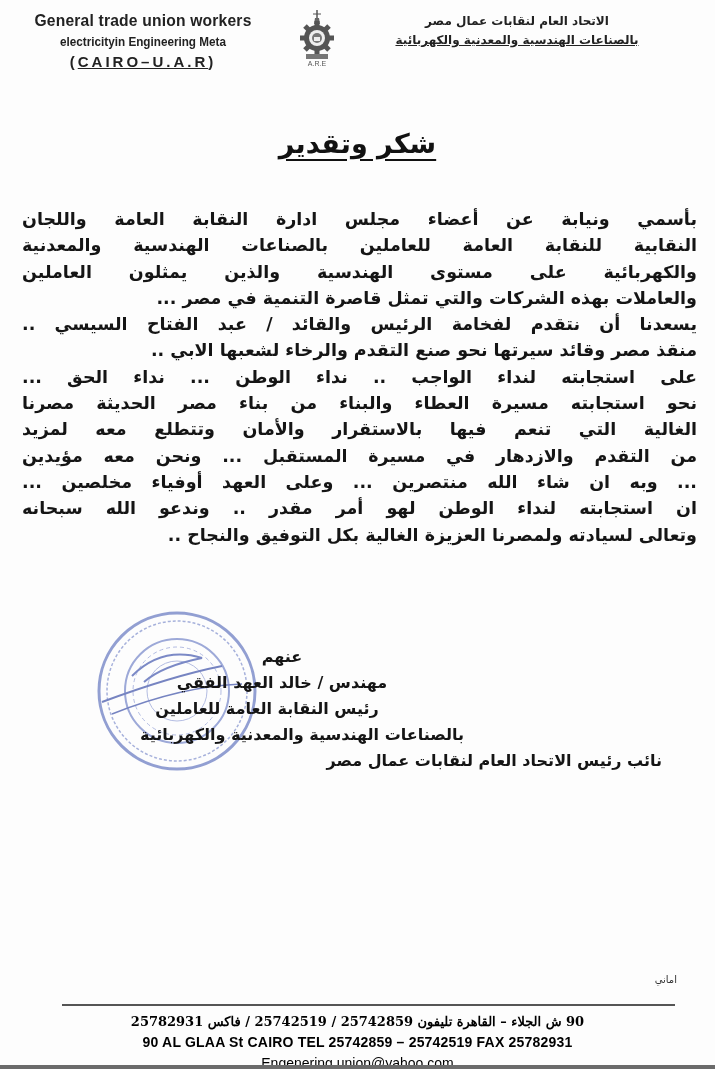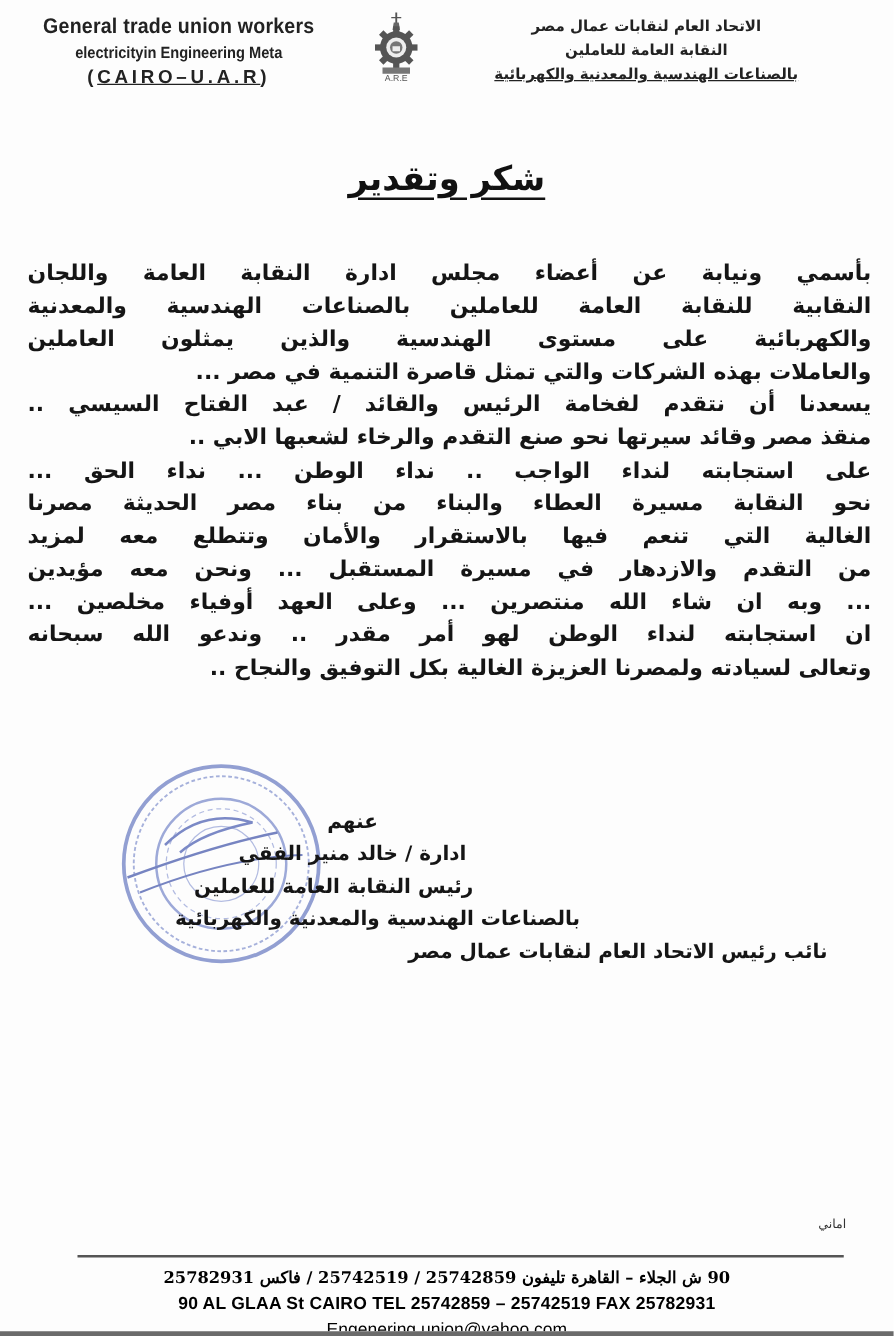--- a/index.html
+++ b/index.html
@@ -93,7 +93,6 @@
 
   <div class="hdr-ar">
     <div>الاتحاد العام لنقابات عمال مصر</div>
-    <div>النقابة العامة للعاملين</div>
     <div class="u">بالصناعات الهندسية والمعدنية والكهربائية</div>
   </div>
 

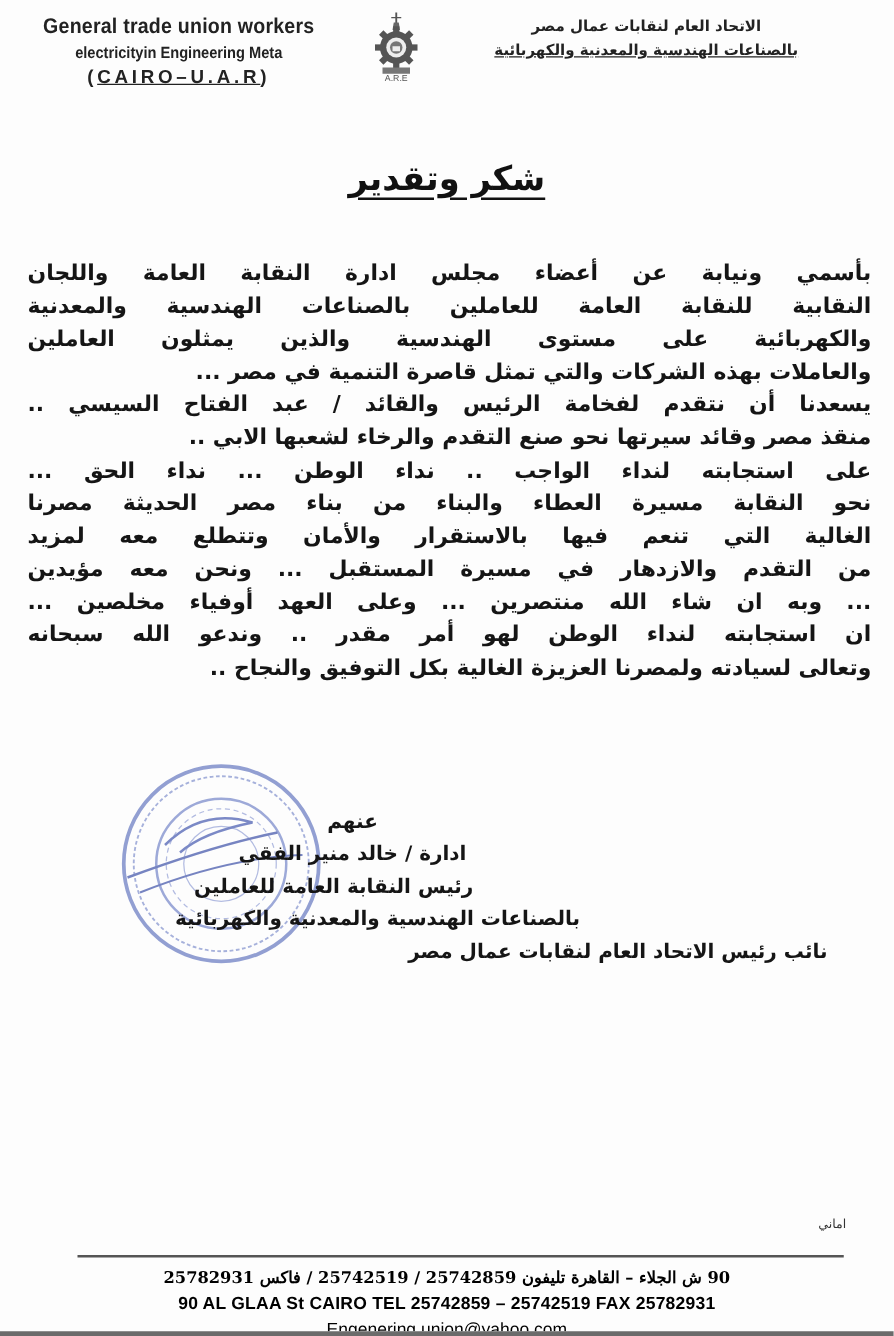--- a/index.html
+++ b/index.html
@@ -108,7 +108,7 @@
     <span class="line">يسعدنا أن نتقدم لفخامة الرئيس والقائد / عبد الفتاح السيسي ..</span>
     <span class="line last">منقذ مصر وقائد سيرتها نحو صنع التقدم والرخاء لشعبها الابي ..</span>
     <span class="line">على استجابته لنداء الواجب .. نداء الوطن ... نداء الحق ...</span>
-    <span class="line">نحو النقابة مسيرة العطاء والبناء من بناء مصر الحديثة مصرنا</span>
+    <span class="line">نحو استجابته مسيرة العطاء والبناء من بناء مصر الحديثة مصرنا</span>
     <span class="line">الغالية التي تنعم فيها بالاستقرار والأمان وتتطلع معه لمزيد</span>
     <span class="line">من التقدم والازدهار في مسيرة المستقبل ... ونحن معه مؤيدين</span>
     <span class="line">... وبه ان شاء الله منتصرين ... وعلى العهد أوفياء مخلصين ...</span>

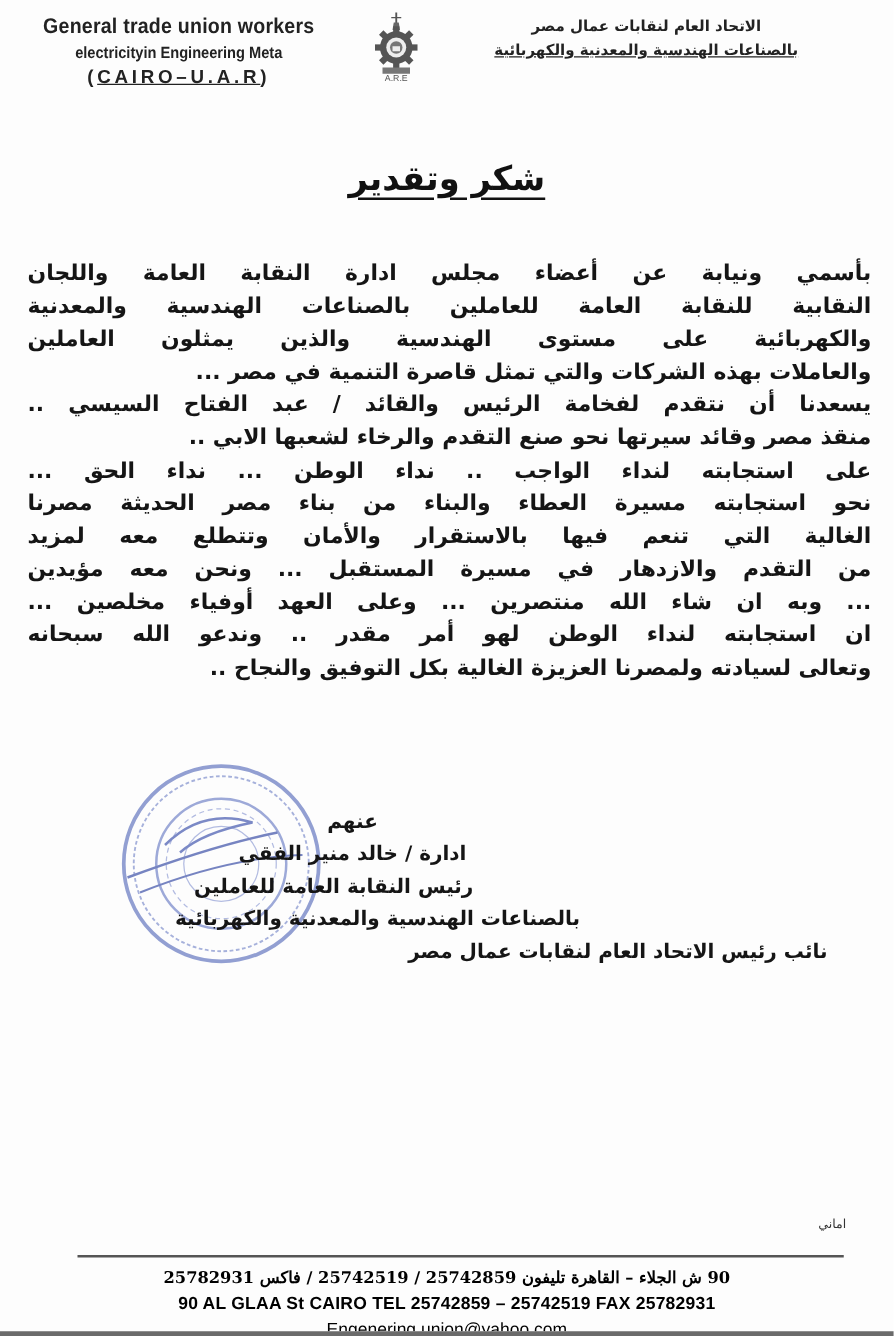--- a/index.html
+++ b/index.html
@@ -131,7 +131,7 @@
 
   <div class="sig">
     <div class="l1">عنهم</div>
-    <div class="l2">ادارة / خالد منير الفقي</div>
+    <div class="l2">مهندس / خالد العهد الفقي</div>
     <div class="l3">رئيس النقابة العامة للعاملين</div>
     <div class="l4">بالصناعات الهندسية والمعدنية والكهربائية</div>
     <div class="l5">نائب رئيس الاتحاد العام لنقابات عمال مصر</div>

